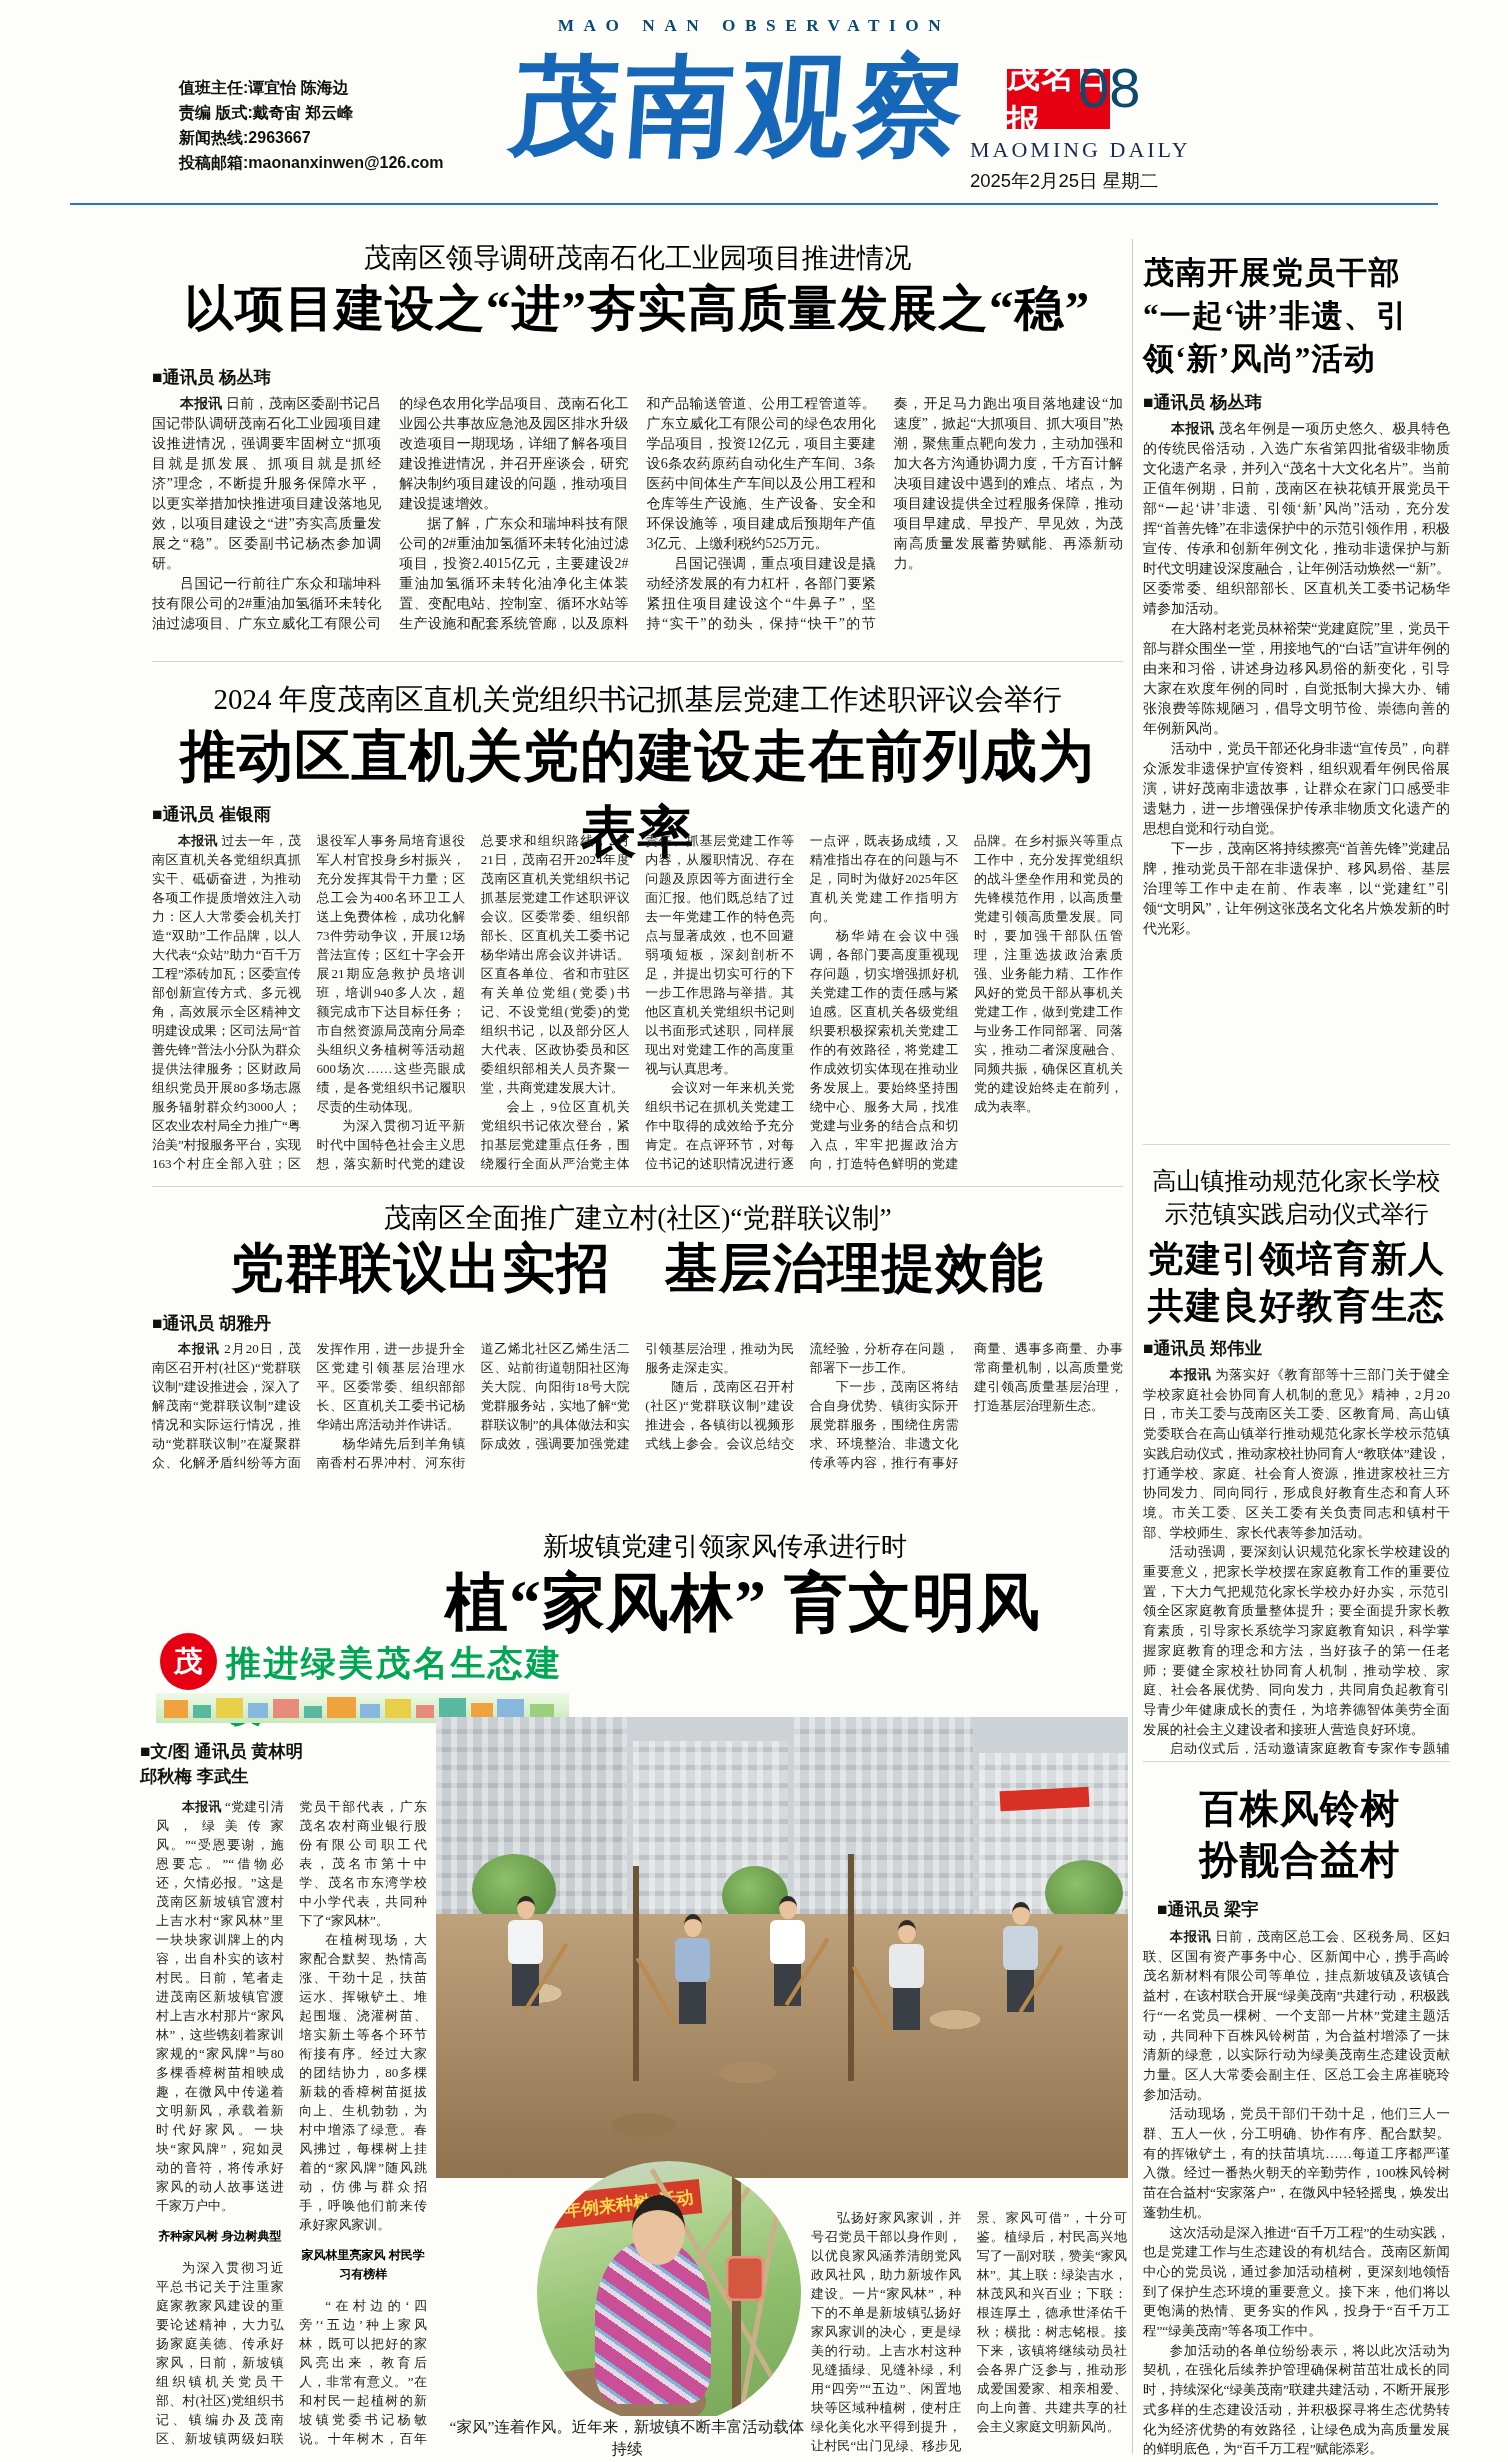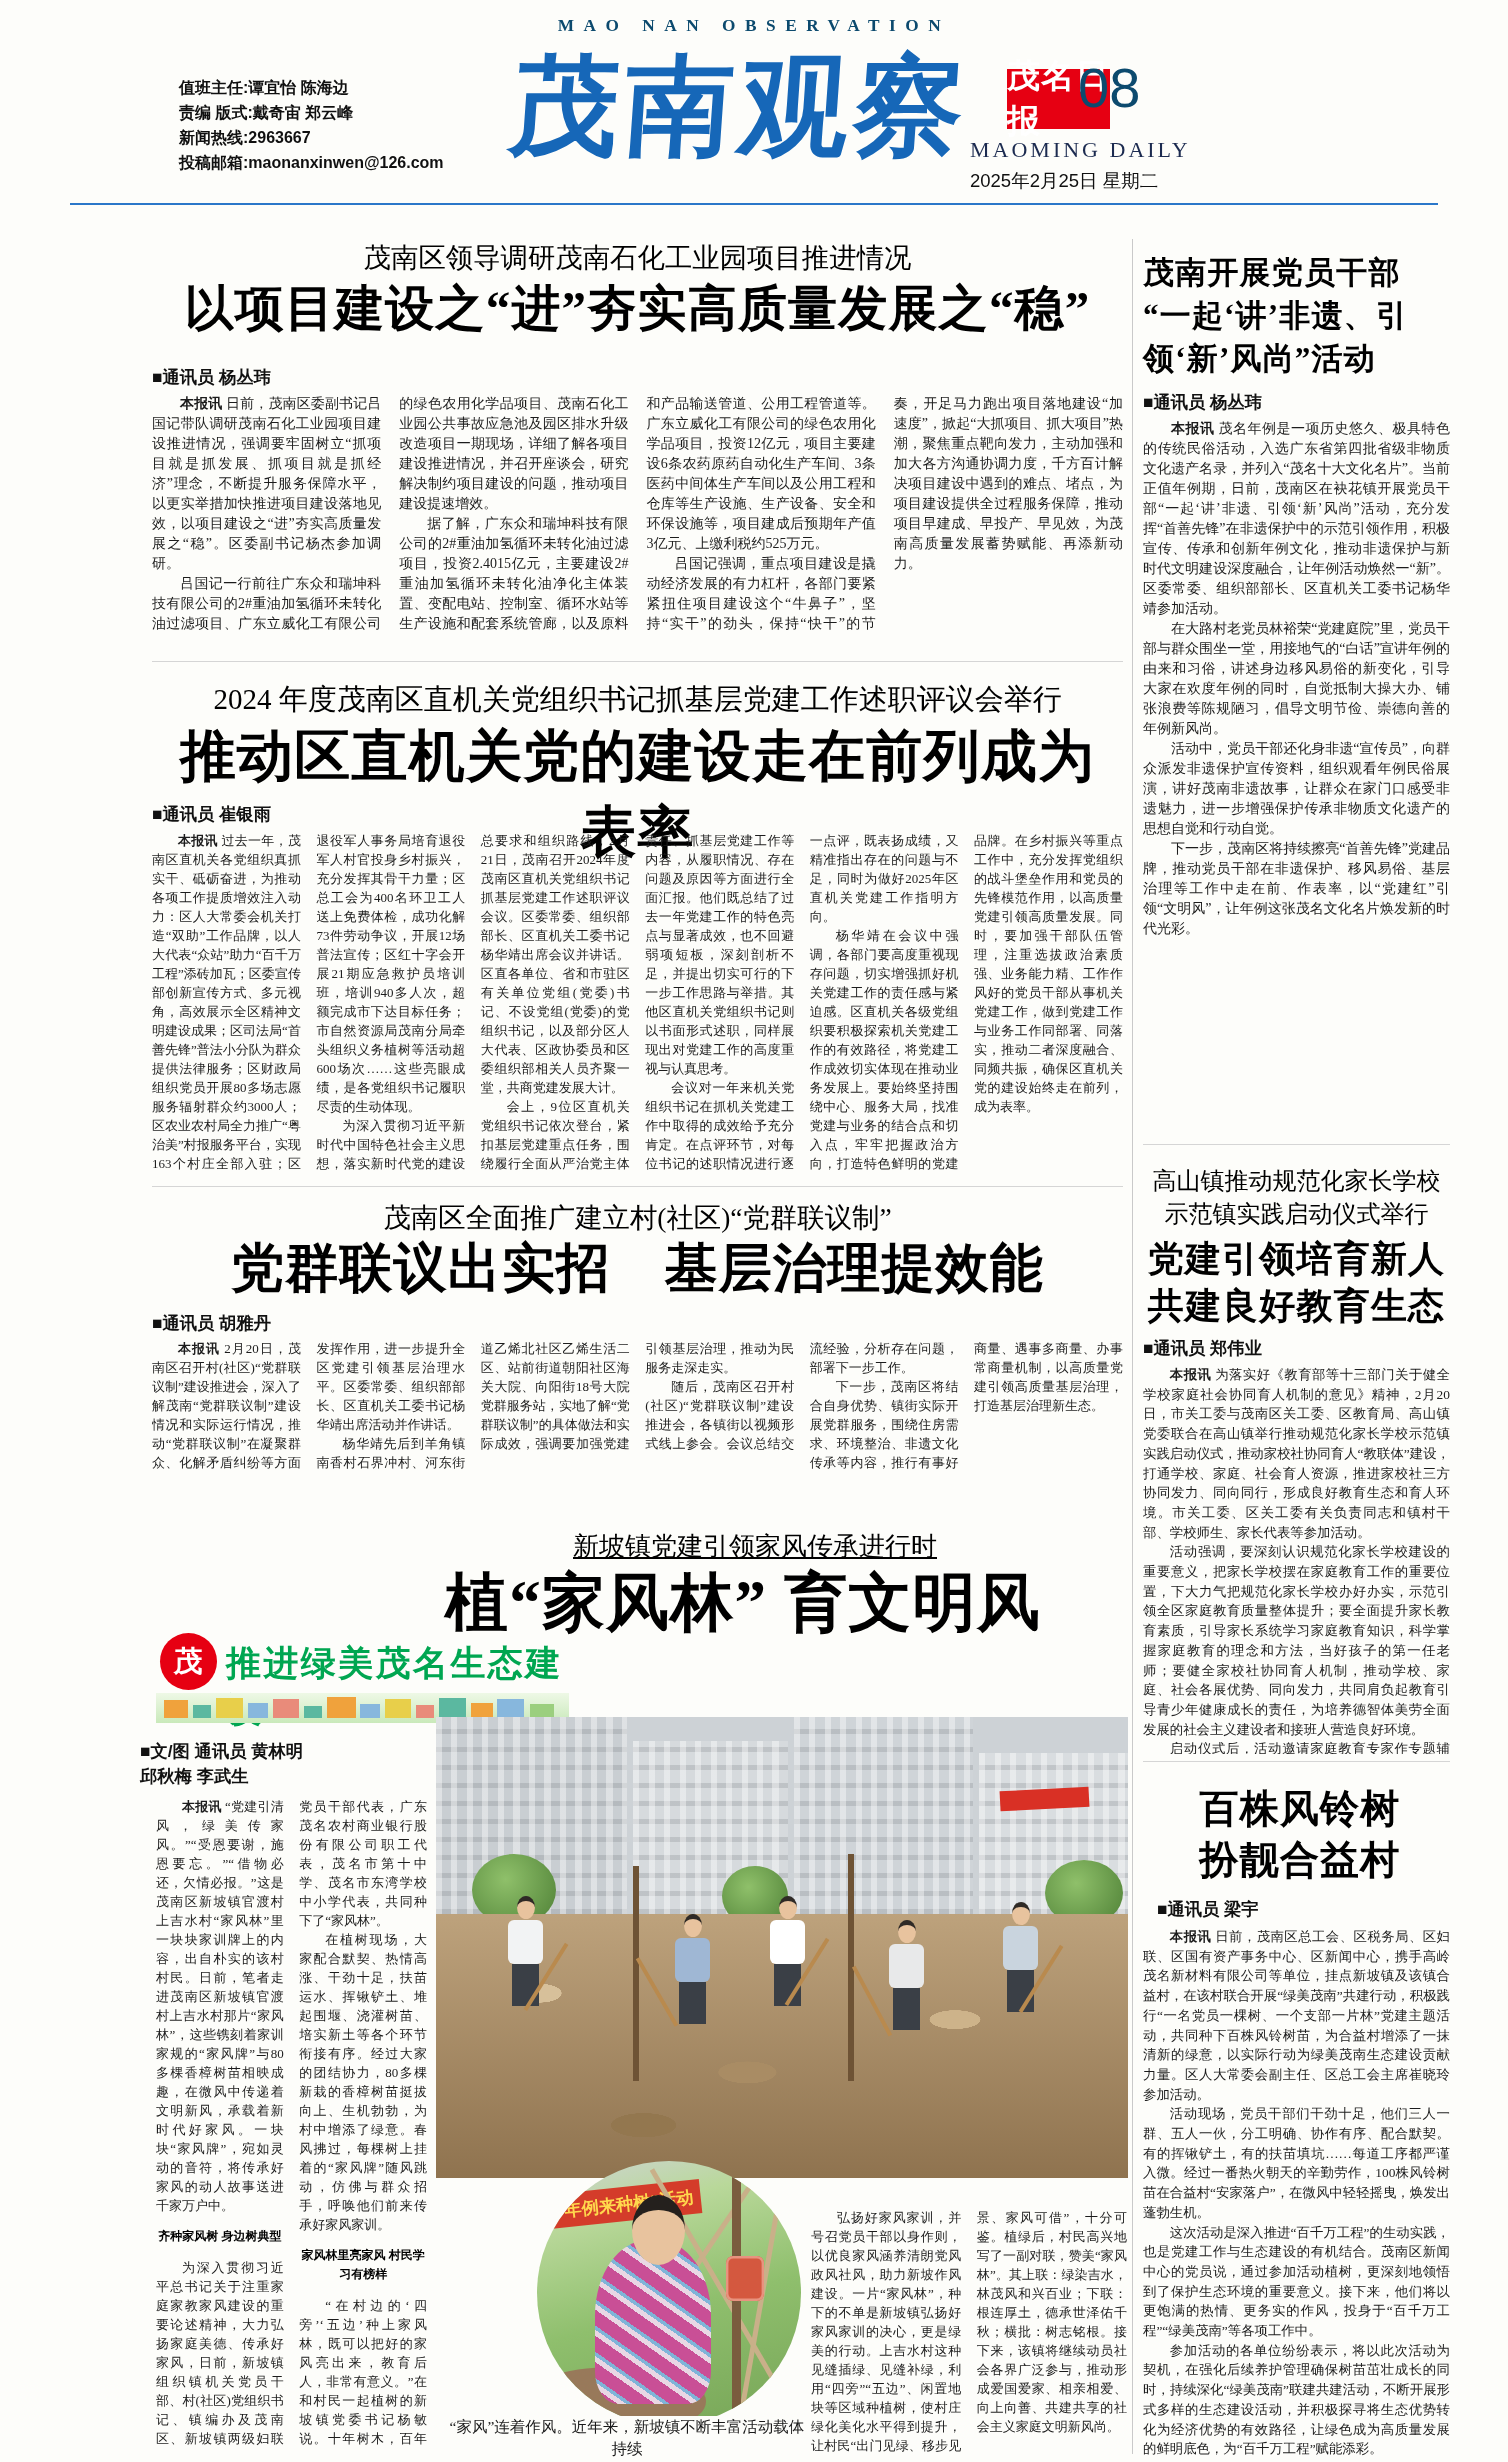--- a/index.html
+++ b/index.html
@@ -158,7 +158,7 @@
     <p class="para">下一步，茂南区将结合自身优势、镇街实际开展党群服务，围绕住房需求、环境整治、非遗文化传承等内容，推行有事好商量、遇事多商量、办事常商量机制，以高质量党建引领高质量基层治理，打造基层治理新生态。</p>
   </div>
 
-<div class="abs kicker center" style="left:370px;top:1529px;width:770px;font-size:26px;text-decoration:underline;">新坡镇党建引领家风传承进行时</div>
+<div class="abs kicker center" style="left:340px;top:1529px;width:770px;font-size:26px;">新坡镇党建引领家风传承进行时</div>
 <div class="abs headline center" style="left:358px;top:1560px;width:770px;font-size:63px;">植“家风林”  育文明风</div>
 
 <div id="eco-banner" class="abs">

